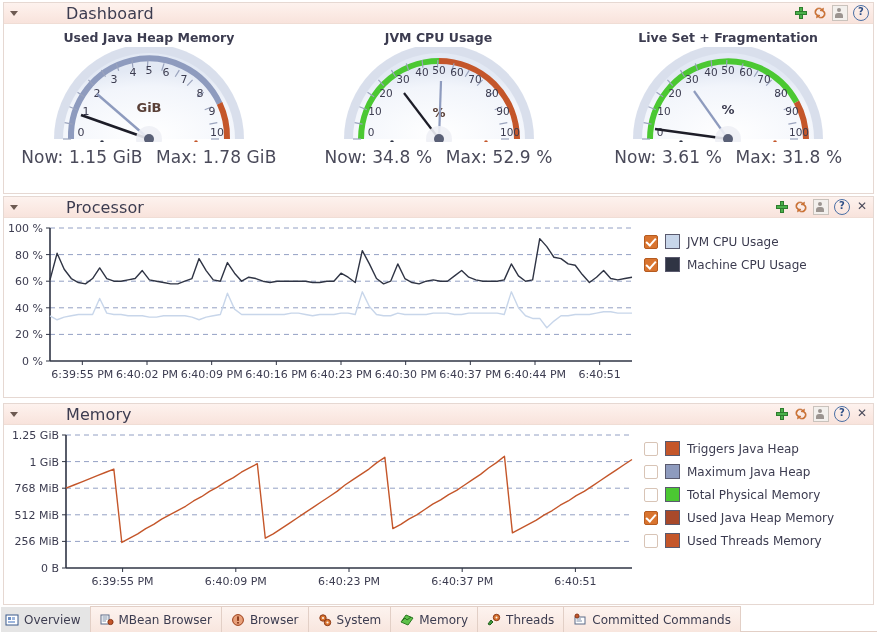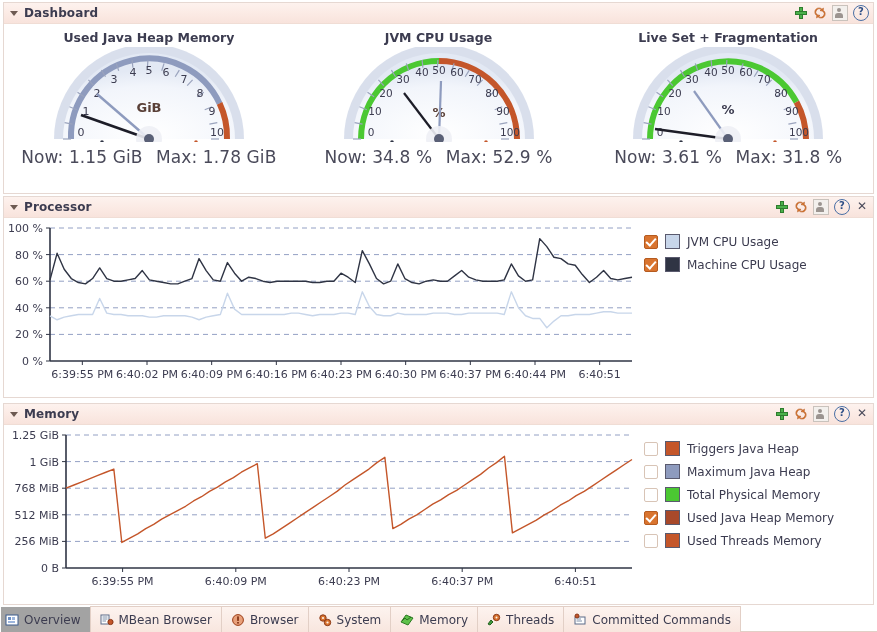--- a/index.html
+++ b/index.html
@@ -27,7 +27,7 @@
     width:0;height:0;border-left:4px solid transparent;border-right:4px solid transparent;
     border-top:5px solid #6d5a52;margin-right:6px;cursor:pointer;
   }
-  .sec-title{font-weight:bold;font-size:12px;color:#3c3c50;letter-spacing:.1px;}
+  .sec-title{font-weight:normal;font-size:16px;color:#3c3c50;letter-spacing:.1px;margin-left:42px;}
   .sec-tools{margin-left:auto;display:flex;align-items:center;gap:5px;}
   .tool{width:14px;height:14px;display:inline-block;position:relative;cursor:pointer;}
 

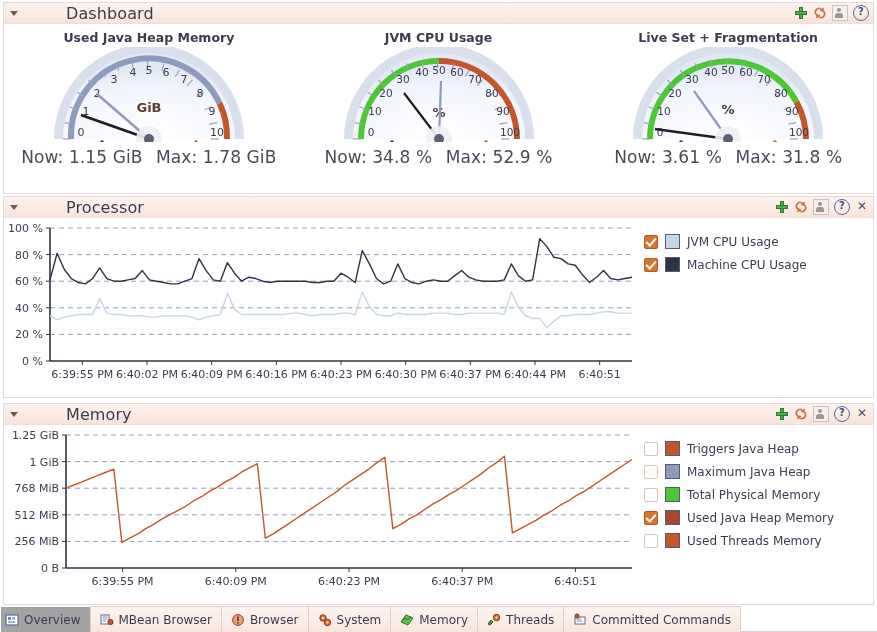--- a/index.html
+++ b/index.html
@@ -98,7 +98,7 @@
     color:#3c3c50;font-size:12px;cursor:pointer;margin-right:-1px;
   }
   .tab.active{
-    background:#a3a3a3;border-color:#ffffff;border-bottom:none;font-weight:normal;
+    background:#e5e5e5;border-color:#ffffff;border-bottom:none;font-weight:normal;
     padding-left:4px;
   }
   .tab .tabico{width:14px;height:14px;display:inline-block;flex:none;position:relative;}

